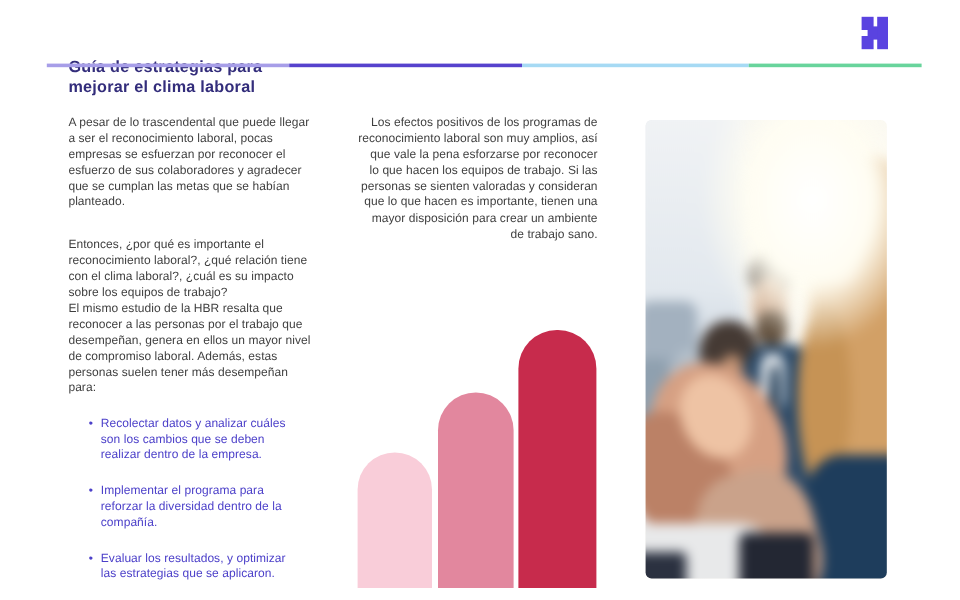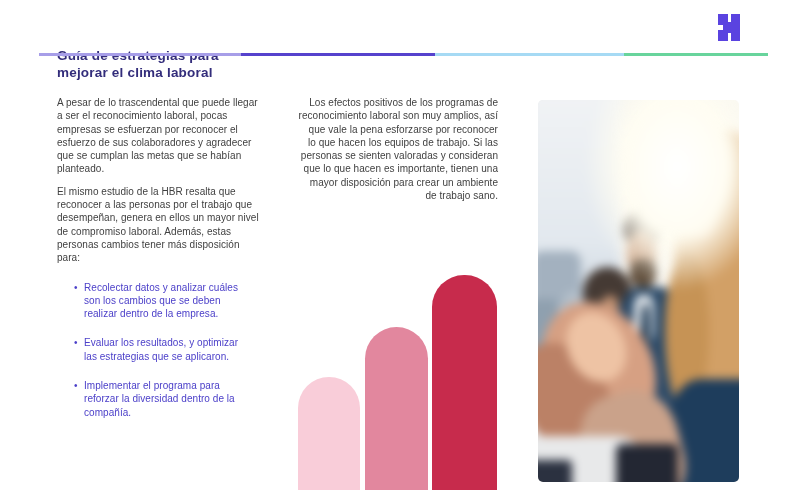--- a/index.html
+++ b/index.html
@@ -38,7 +38,7 @@
   .col-left{left:57px;width:208px;}
   .col-right{left:298px;width:200px;text-align:right;}
   .col p{margin:0;}
-  .col p.gap-after{margin-bottom:9px;}
+  .col p.gap-after{margin-bottom:22px;}
 
   ul.benefits{
     list-style:none;margin:14px 0 0 0;padding:0;

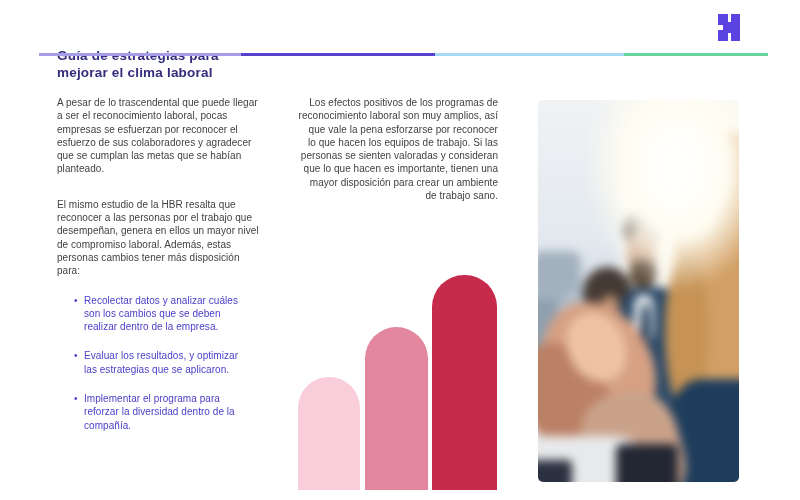--- a/index.html
+++ b/index.html
@@ -110,6 +110,7 @@
 
 <div class="col col-left" style="color: rgb(63, 63, 63);">
   <p class="gap-after">A pesar de lo trascendental que puede llegar a ser el reconocimiento laboral, pocas empresas se esfuerzan por reconocer el esfuerzo de sus colaboradores y agradecer que se cumplan las metas que se habían planteado.</p>
+  <p>Entonces, ¿por qué es importante el reconocimiento laboral?, ¿qué relación tiene con el clima laboral?, ¿cuál es su impacto sobre los equipos de trabajo?</p>
   <p>El mismo estudio de la HBR resalta que reconocer a las personas por el trabajo que desempeñan, genera en ellos un mayor nivel de compromiso laboral. Además, estas personas cambios tener más disposición para:</p>
   <ul class="benefits" style="color: rgb(76, 64, 201);">
       <li>Recolectar datos y analizar cuáles son los cambios que se deben realizar dentro de la empresa.</li>

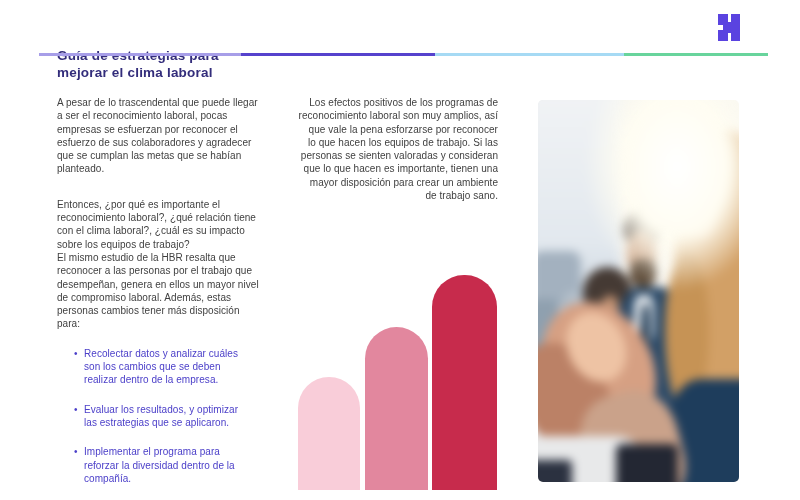--- a/index.html
+++ b/index.html
@@ -111,7 +111,7 @@
 <div class="col col-left" style="color: rgb(63, 63, 63);">
   <p class="gap-after">A pesar de lo trascendental que puede llegar a ser el reconocimiento laboral, pocas empresas se esfuerzan por reconocer el esfuerzo de sus colaboradores y agradecer que se cumplan las metas que se habían planteado.</p>
   <p>Entonces, ¿por qué es importante el reconocimiento laboral?, ¿qué relación tiene con el clima laboral?, ¿cuál es su impacto sobre los equipos de trabajo?</p>
-  <p>El mismo estudio de la HBR resalta que reconocer a las personas por el trabajo que desempeñan, genera en ellos un mayor nivel de compromiso laboral. Además, estas personas cambios tener más disposición para:</p>
+  <p>El mismo estudio de la HBR resalta que reconocer a las personas por el trabajo que desempeñan, genera en ellos un mayor nivel de compromiso laboral. Además, estas personas suelen tener más desempeñan para:</p>
   <ul class="benefits" style="color: rgb(76, 64, 201);">
       <li>Recolectar datos y analizar cuáles son los cambios que se deben realizar dentro de la empresa.</li>
       <li>Evaluar los resultados, y optimizar las estrategias que se aplicaron.</li>

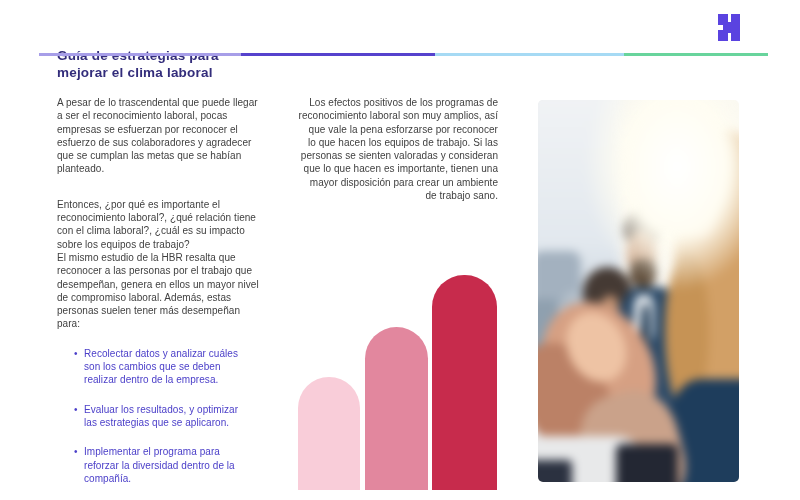--- a/index.html
+++ b/index.html
@@ -114,8 +114,8 @@
   <p>El mismo estudio de la HBR resalta que reconocer a las personas por el trabajo que desempeñan, genera en ellos un mayor nivel de compromiso laboral. Además, estas personas suelen tener más desempeñan para:</p>
   <ul class="benefits" style="color: rgb(76, 64, 201);">
       <li>Recolectar datos y analizar cuáles son los cambios que se deben realizar dentro de la empresa.</li>
+      <li>Implementar el programa para reforzar la diversidad dentro de la compañía.</li>
       <li>Evaluar los resultados, y optimizar las estrategias que se aplicaron.</li>
-      <li>Implementar el programa para reforzar la diversidad dentro de la compañía.</li>
     </ul>
 </div>
 

